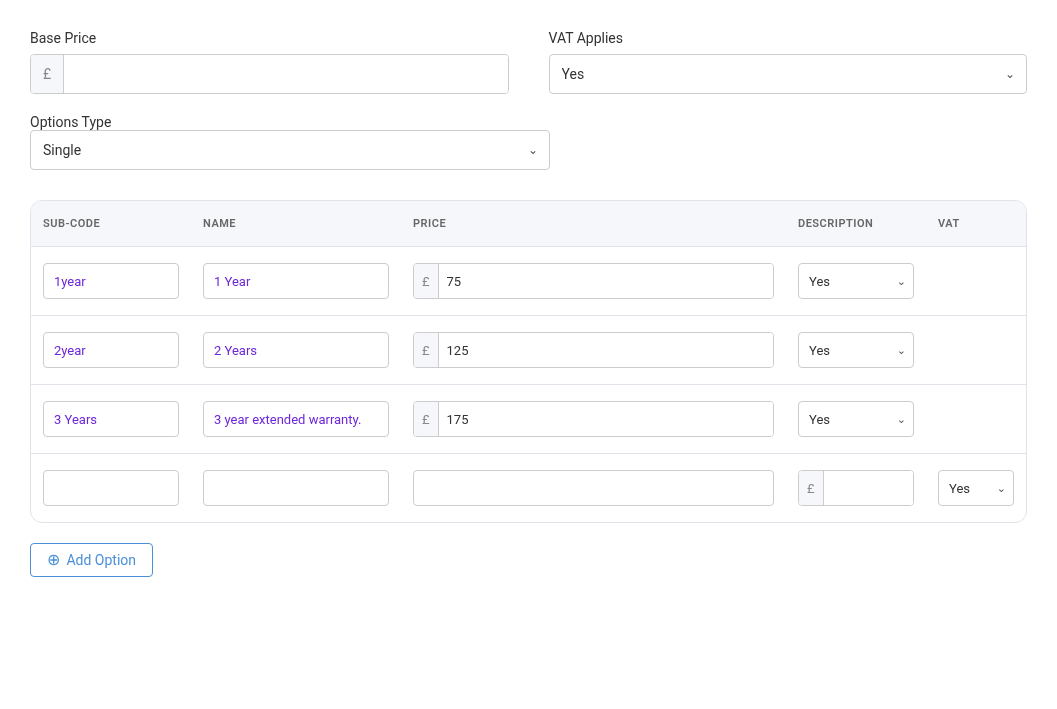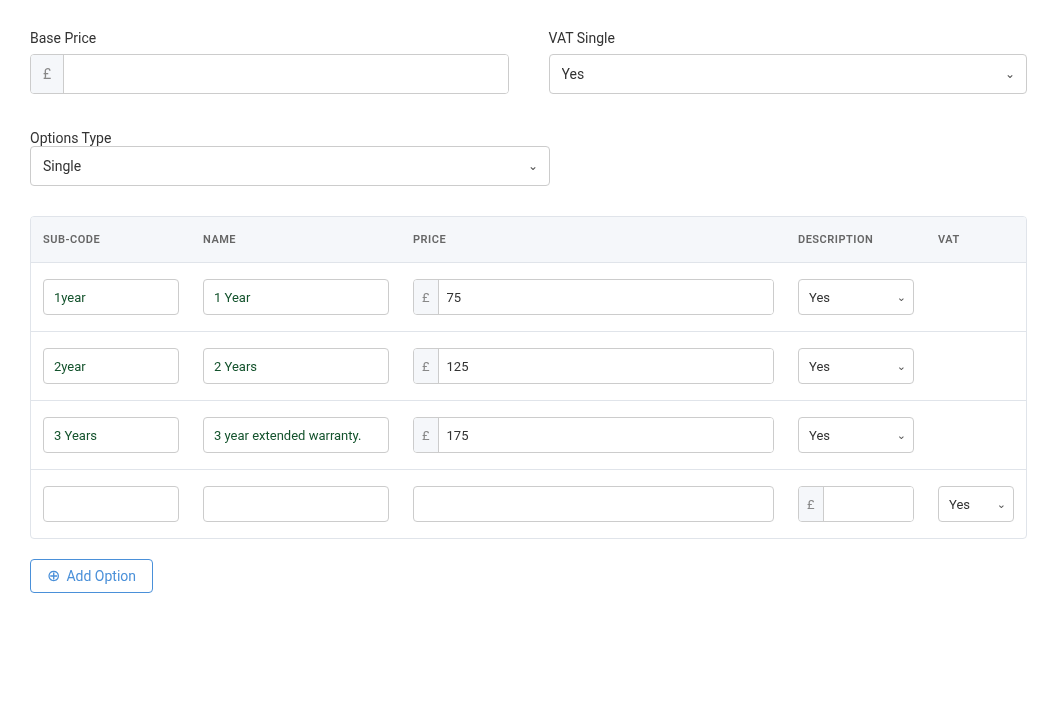--- a/index.html
+++ b/index.html
@@ -20,7 +20,7 @@
     .form-section {
       display: flex;
       gap: 40px;
-      margin-bottom: 36px;
+      margin-bottom: 20px;
     }
 
     .field-group {

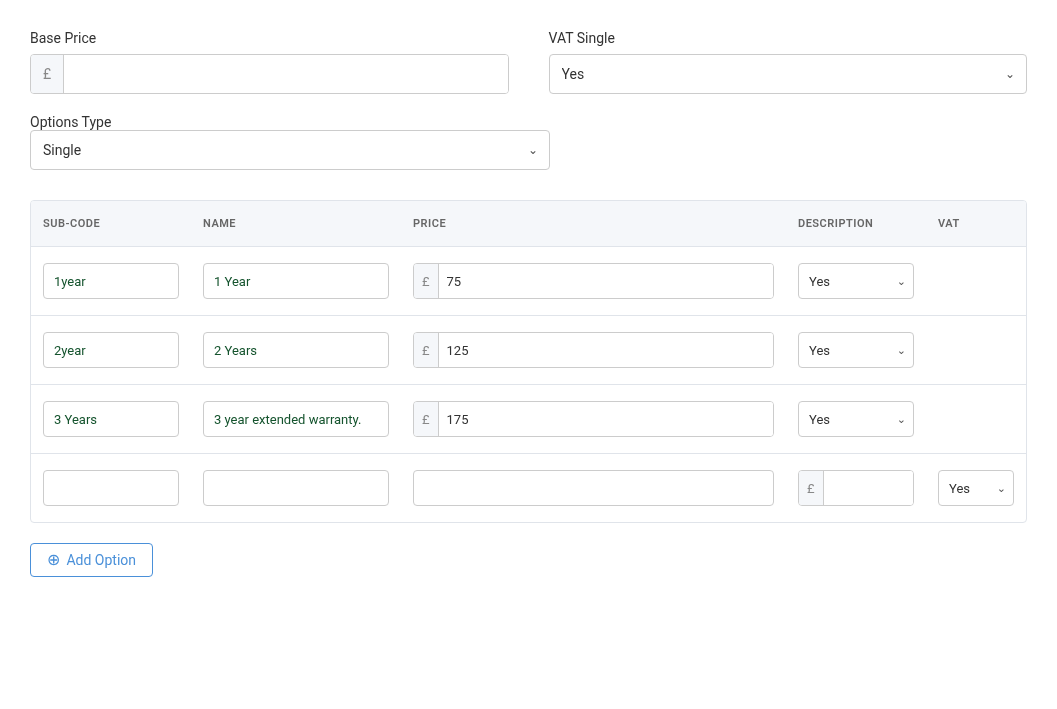--- a/index.html
+++ b/index.html
@@ -258,7 +258,7 @@
   </div>
 
   <div class="field-group vat-applies">
-    <label class="field-label">VAT Single</label>
+    <label class="field-label">VAT Applies</label>
     <div class="select-wrapper">
       <select>
         <option>Yes</option>

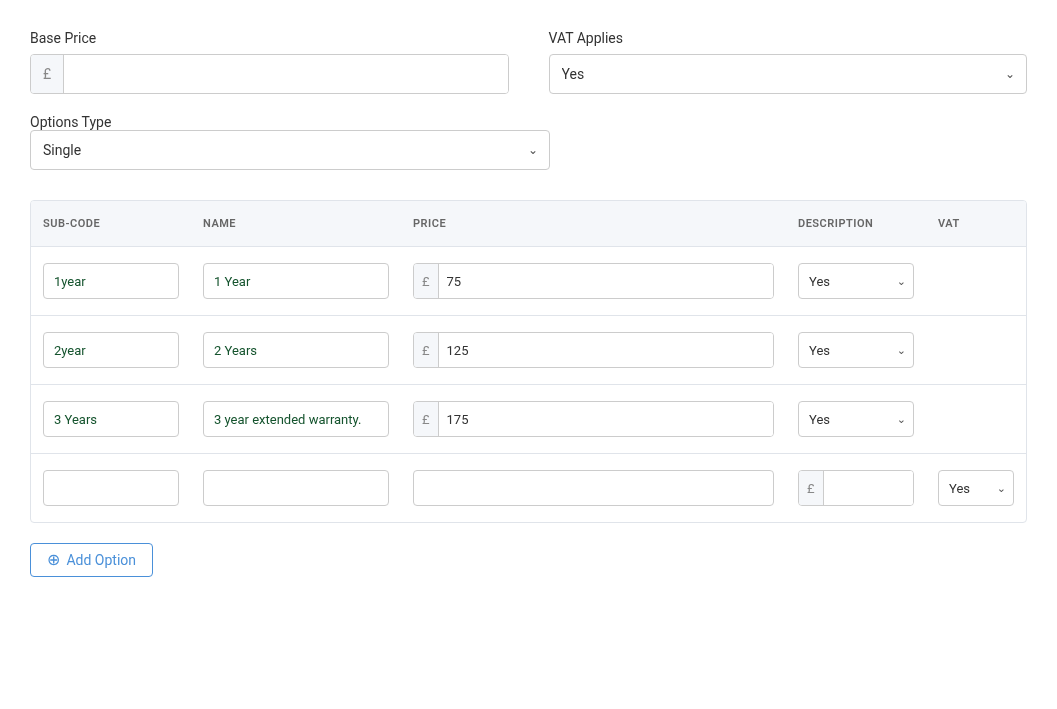--- a/index.html
+++ b/index.html
@@ -117,7 +117,7 @@
 
     .table-container {
       border: 1px solid #e0e4ea;
-      border-radius: 4px;
+      border-radius: 12px;
       overflow: hidden;
       margin-bottom: 20px;
     }

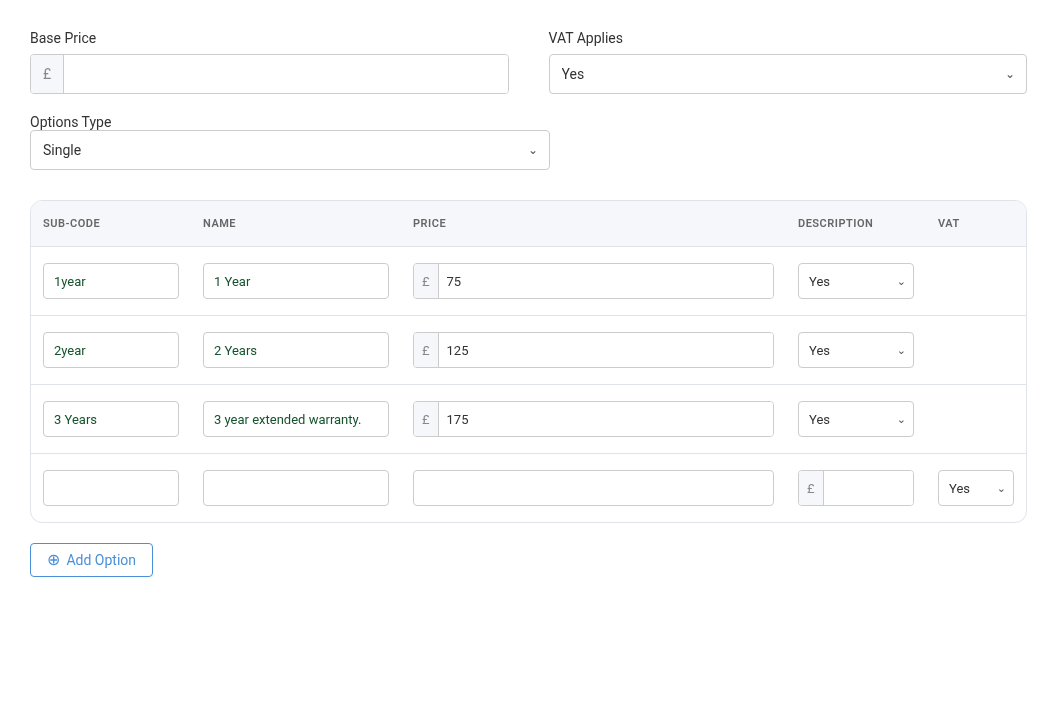--- a/index.html
+++ b/index.html
@@ -162,7 +162,7 @@
       border-radius: 4px;
       padding: 0 10px;
       font-size: 13px;
-      color: #14532d;
+      color: #6d28d9;
       outline: none;
     }
 

